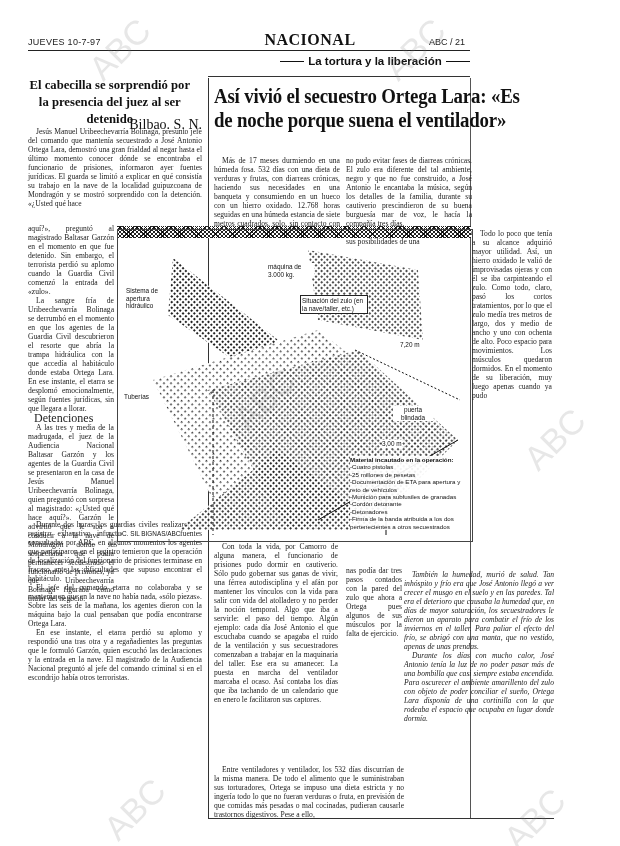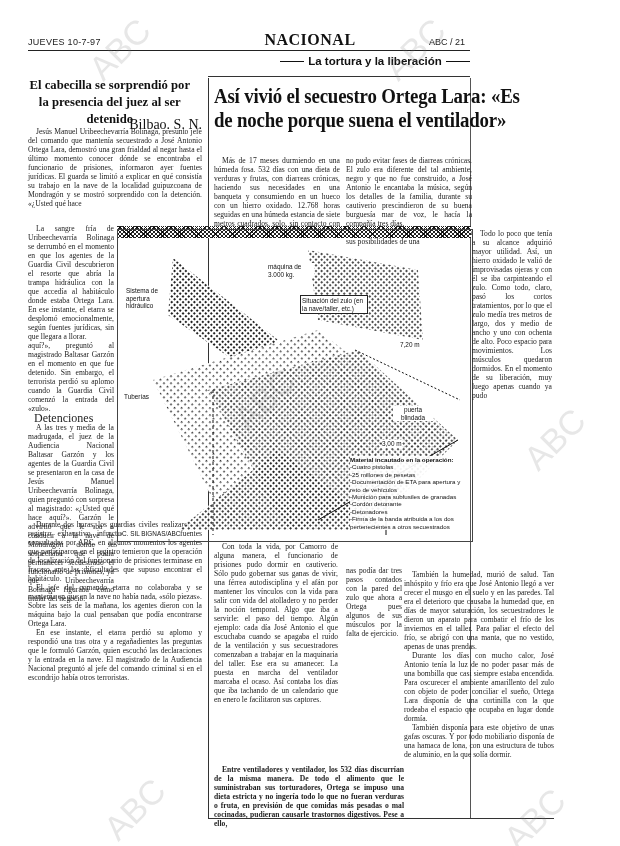--- a/index.html
+++ b/index.html
@@ -72,8 +72,8 @@
   <p>Jesús Manuel Uribeechevarría Bolinaga, presunto jefe del comando que mantenía secuestrado a José Antonio Ortega Lara, demostró una gran frialdad al negar hasta el último momento conocer dónde se encontraba el funcionario de prisiones, informaron ayer fuentes jurídicas. El guarda se limitó a explicar en qué consistía su trabajo en la nave de la localidad guipuzcoana de Mondragón y se mostró sorprendido con la detención. «¿Usted qué hace</p>
 </div>
 <div class="abs col left-narrow">
+  <p style="text-indent:0">aquí?», preguntó al magistrado Baltasar Garzón en el momento en que fue detenido. Sin embargo, el terrorista perdió su aplomo cuando la Guardia Civil comenzó la entrada del «zulo».</p>
   <p>La sangre fría de Uribeechevarría Bolinaga se derrumbó en el momento en que los agentes de la Guardia Civil descubrieron el resorte que abría la trampa hidráulica con la que accedía al habitáculo donde estaba Ortega Lara. En ese instante, el etarra se desplomó emocionalmente, según fuentes jurídicas, sin que llegara a llorar.</p>
-  <p style="text-indent:0">aquí?», preguntó al magistrado Baltasar Garzón en el momento en que fue detenido. Sin embargo, el terrorista perdió su aplomo cuando la Guardia Civil comenzó la entrada del «zulo».</p>
   <p class="sub">Detenciones</p>
   <p>A las tres y media de la madrugada, el juez de la Audiencia Nacional Baltasar Garzón y los agentes de la Guardia Civil se presentaron en la casa de Jesús Manuel Uribeechevarría Bolinaga, quien preguntó con sorpresa al magistrado: «¿Usted qué hace aquí?». Garzón le advirtió que le iba a conducir a la nave de Mondragón donde se sospechaba que podía permanecer secuestrado el funcionario de prisiones, ya que Uribeechevarría Bolinaga figuraba como titular del negocio.</p>
 </div>

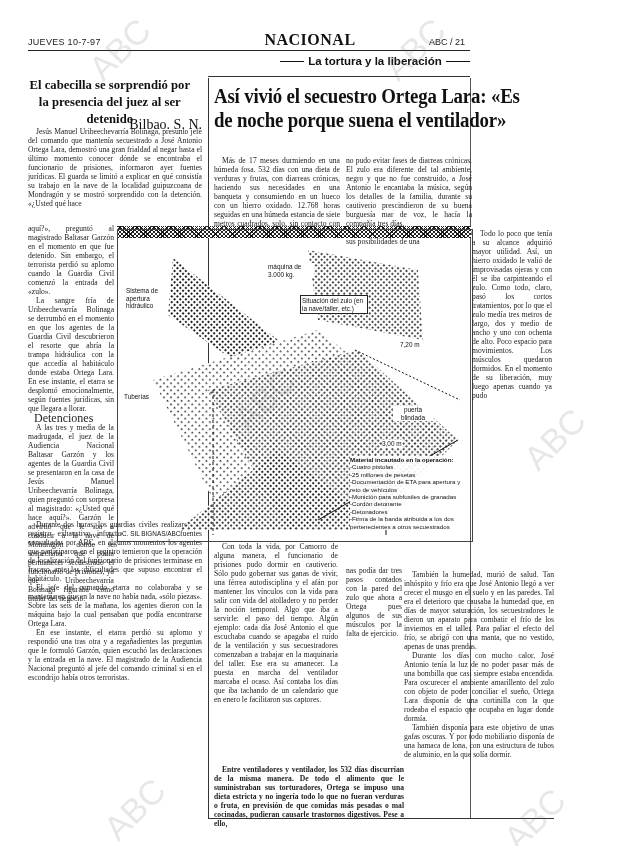--- a/index.html
+++ b/index.html
@@ -35,7 +35,7 @@
   .right-narrow { left:472px; top:229px; width:80px; }
   .main-bottom1 { left:214px; top:542px; width:124px; }
   .main-bottom2 { left:346px; top:566px; width:124px; }
-  .wide-bottom { left:404px; top:570px; width:150px; }
+  .wide-bottom { left:404px; top:570px; width:150px;font-style:italic; }
 
   
   .illus { left:117px; top:229px; width:354px; height:311px; border:1px solid #444; overflow:hidden;

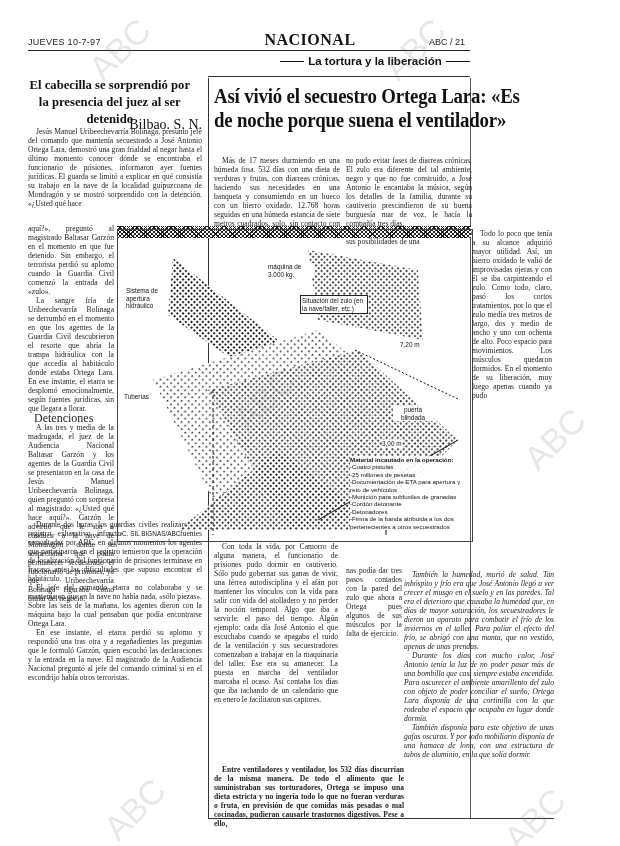--- a/index.html
+++ b/index.html
@@ -154,7 +154,6 @@
 <div class="abs col wide-bottom">
   <p>También la humedad, murió de salud. Tan inhóspito y frío era que José Antonio llegó a ver crecer el musgo en el suelo y en las paredes. Tal era el deterioro que causaba la humedad que, en días de mayor saturación, los secuestradores le dieron un aparato para combatir el frío de los inviernos en el taller. Para paliar el efecto del frío, se abrigó con una manta, que no vestido, apenas de unas prendas.</p>
   <p>Durante los días con mucho calor, José Antonio tenía la luz de no poder pasar más de una bombilla que casi siempre estaba encendida. Para oscurecer el ambiente amarillento del zulo con objeto de poder conciliar el sueño, Ortega Lara disponía de una cortinilla con la que rodeaba el espacio que ocupaba en lugar donde dormía.</p>
-  <p>También disponía para este objetivo de unas gafas oscuras. Y por todo mobiliario disponía de una hamaca de lona, con una estructura de tubos de aluminio, en la que solía dormir.</p>
 </div>
 <div class="abs col" style="left:214px;top:765px;width:190px;font-weight:bold;">
   <p>Entre ventiladores y ventilador, los 532 días discurrían de la misma manera. De todo el alimento que le suministraban sus torturadores, Ortega se impuso una dieta estricta y no ingería todo lo que no fueran verduras o fruta, en previsión de que comidas más pesadas o mal cocinadas, pudieran causarle trastornos digestivos. Pese a ello,</p>

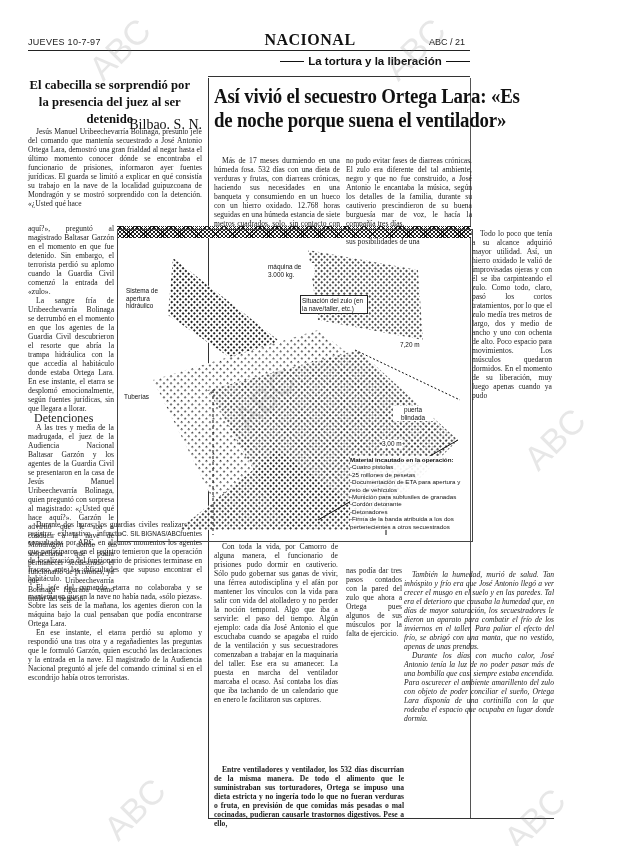--- a/index.html
+++ b/index.html
@@ -155,7 +155,7 @@
   <p>También la humedad, murió de salud. Tan inhóspito y frío era que José Antonio llegó a ver crecer el musgo en el suelo y en las paredes. Tal era el deterioro que causaba la humedad que, en días de mayor saturación, los secuestradores le dieron un aparato para combatir el frío de los inviernos en el taller. Para paliar el efecto del frío, se abrigó con una manta, que no vestido, apenas de unas prendas.</p>
   <p>Durante los días con mucho calor, José Antonio tenía la luz de no poder pasar más de una bombilla que casi siempre estaba encendida. Para oscurecer el ambiente amarillento del zulo con objeto de poder conciliar el sueño, Ortega Lara disponía de una cortinilla con la que rodeaba el espacio que ocupaba en lugar donde dormía.</p>
 </div>
-<div class="abs col" style="left:214px;top:765px;width:190px;font-weight:bold;">
+<div class="abs col" style="left:214px;top:765px;width:190px;">
   <p>Entre ventiladores y ventilador, los 532 días discurrían de la misma manera. De todo el alimento que le suministraban sus torturadores, Ortega se impuso una dieta estricta y no ingería todo lo que no fueran verduras o fruta, en previsión de que comidas más pesadas o mal cocinadas, pudieran causarle trastornos digestivos. Pese a ello,</p>
 </div>
 <div class="abs bottom-rule"></div>

